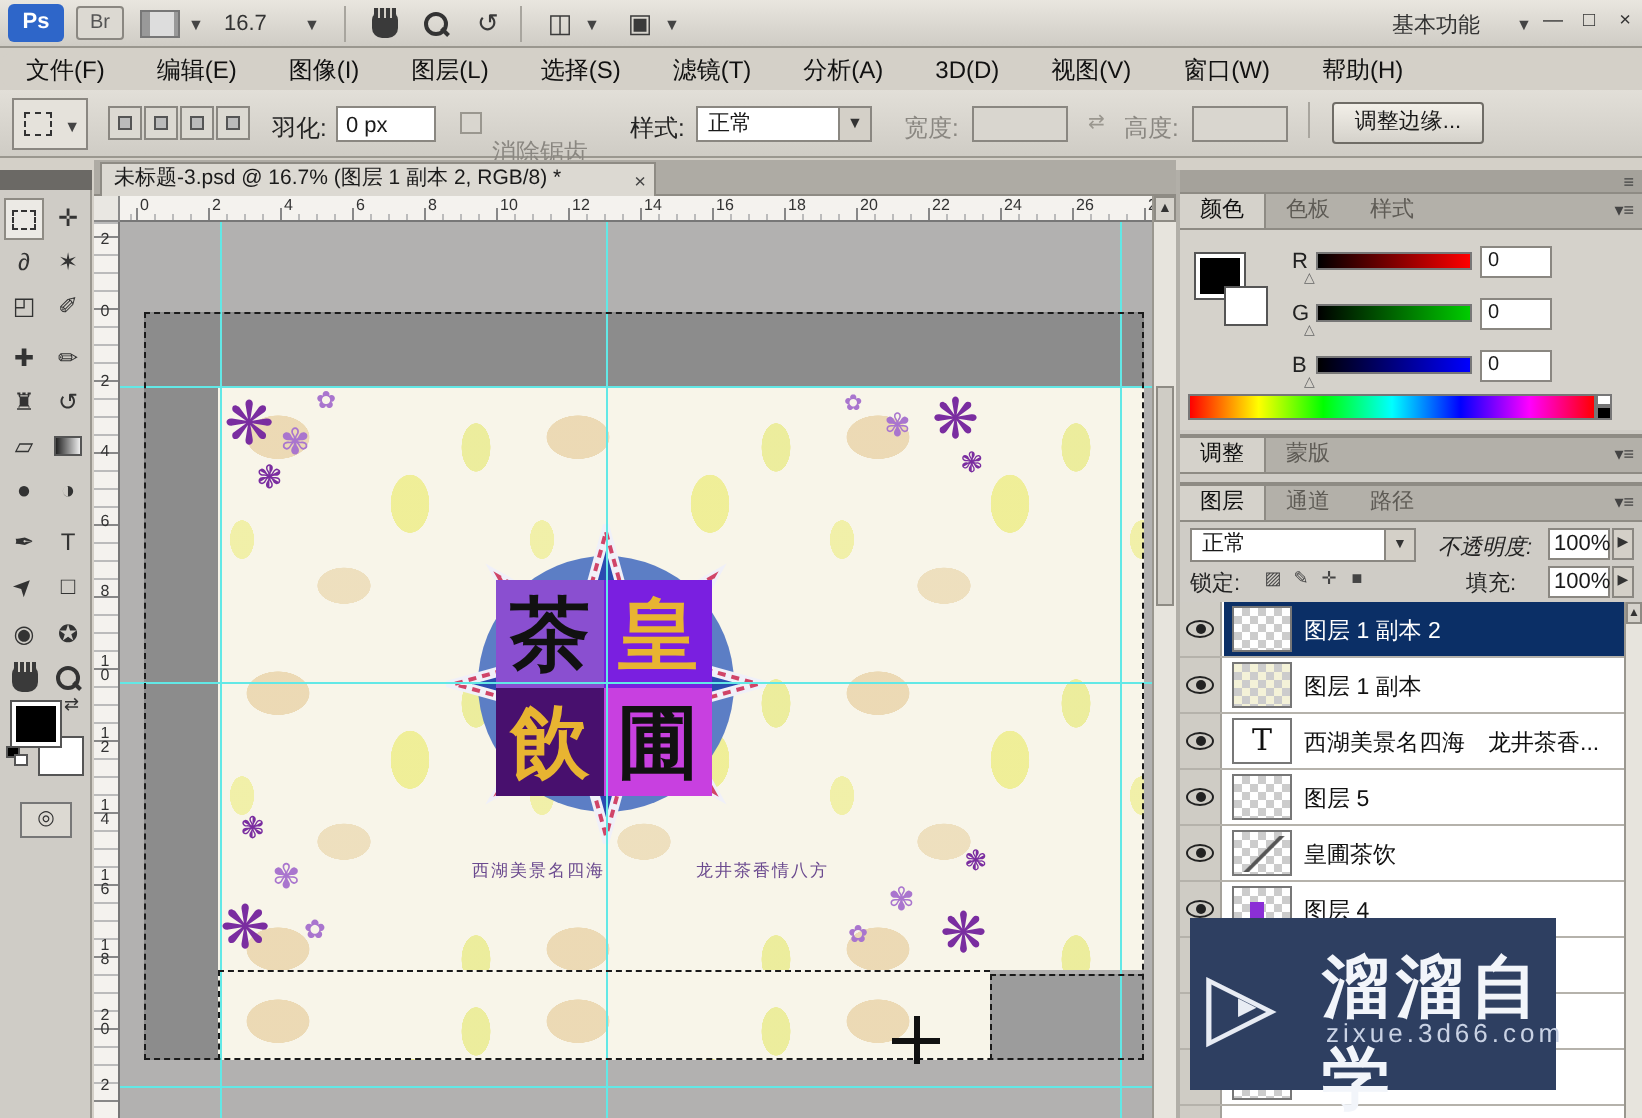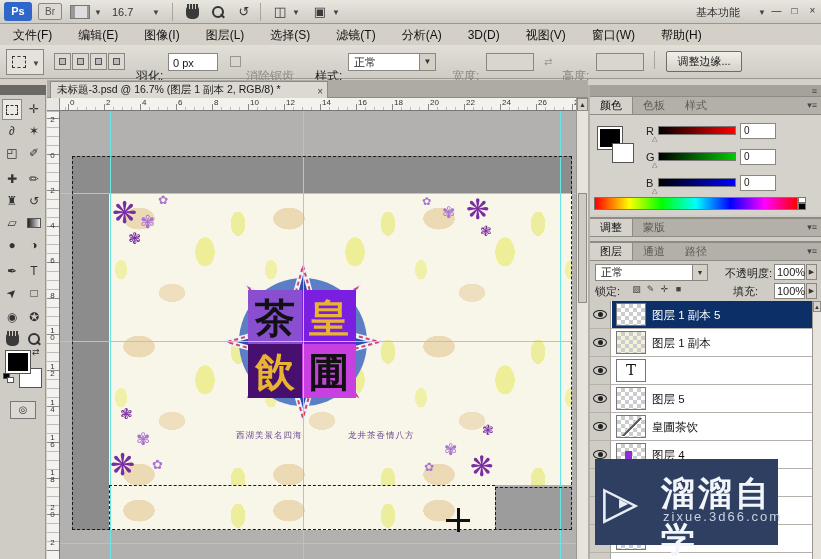--- a/index.html
+++ b/index.html
@@ -41,7 +41,7 @@
   .toolpreset .ar{position:absolute;right:3px;top:9px;font-size:8px;color:#444;}
   .modebtn{top:8px;width:17px;height:17px;border:1px solid #8A8781;background:#DCD9D2;}
   .modebtn span{position:absolute;left:4px;top:4px;width:7px;height:7px;border:1px solid #555;background:#bbb;}
-  .opt-label{top:23px;font-size:12px;color:#222;}
+  .opt-label{top:11px;font-size:12px;color:#222;}
   .opt-label.dis,.opt-check-label{color:#8A8781;}
   .opt-input{top:8px;height:18px;border:1px solid #8A8781;background:#fff;font-size:11px;padding:1px 4px;line-height:16px;}
   .opt-input.dis{background:#D9D6CF;}

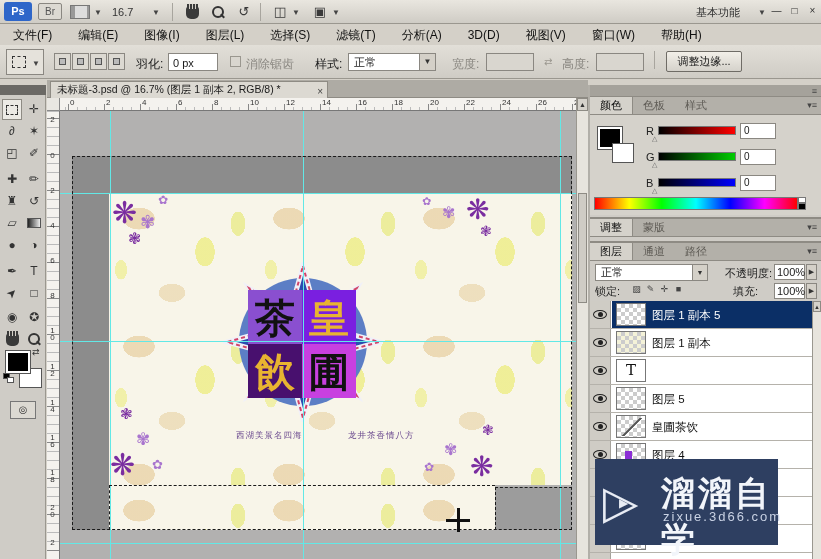--- a/index.html
+++ b/index.html
@@ -235,7 +235,7 @@
     <span class="abs opt-label" style="left:136px;">羽化:</span>
     <div class="abs opt-input" style="left:168px;width:50px;">0 px</div>
     <div class="abs checkbox" style="left:230px;"></div>
-    <span class="abs opt-label dis" style="left:246px;">消除锯齿</span>
+    <span class="abs opt-label dis" style="left:246px;margin-top:12px;">消除锯齿</span>
     <span class="abs opt-label" style="left:315px;">样式:</span>
     <div class="abs opt-select" style="left:348px;">
       <span>正常</span><span class="ar">▼</span>

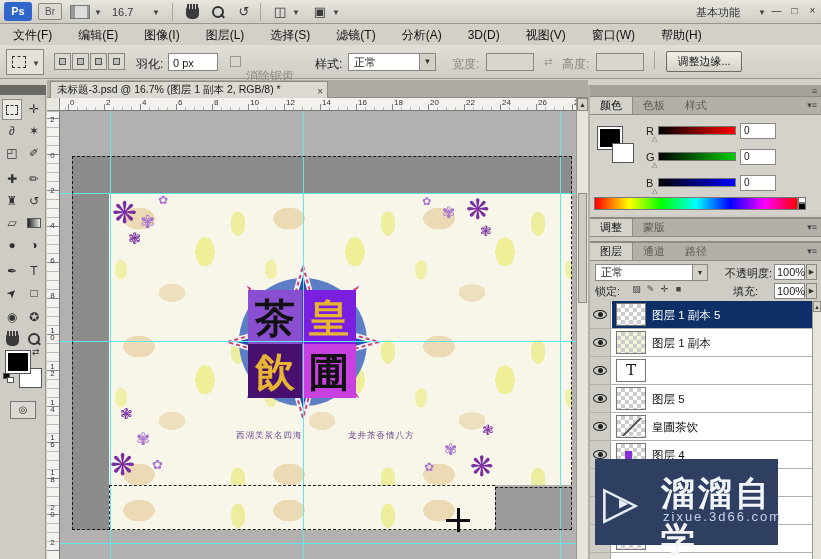--- a/index.html
+++ b/index.html
@@ -445,7 +445,7 @@
         <div class="selbox" style="left:5px;top:2px;width:113px;height:17px;">
           <span>正常</span><span class="ar">▼</span>
         </div>
-        <span class="abs sml" style="left:135px;top:4px;">不透明度:</span>
+        <span class="abs sml" style="left:129px;top:4px;font-style:italic;">不透明度:</span>
         <div class="selbox" style="left:184px;top:2px;width:31px;height:16px;padding-left:2px;">100%</div>
         <div class="spin" style="left:216px;top:2px;">▶</div>
       </div>

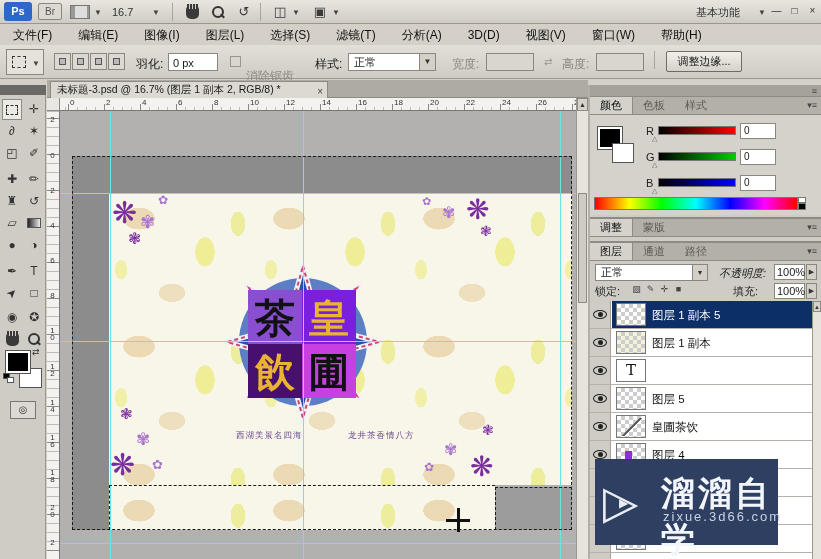--- a/index.html
+++ b/index.html
@@ -467,7 +467,7 @@
               <span class="i-eye"></span>
             </div>
           <div class="thumb"></div>
-          <span class="lname">图层 1 副本 5</span>
+          <span class="lname">图层 1 副本 2</span>
         </div>
         <div class="lrow" style="top:28px;">
           <div class="eyecell">

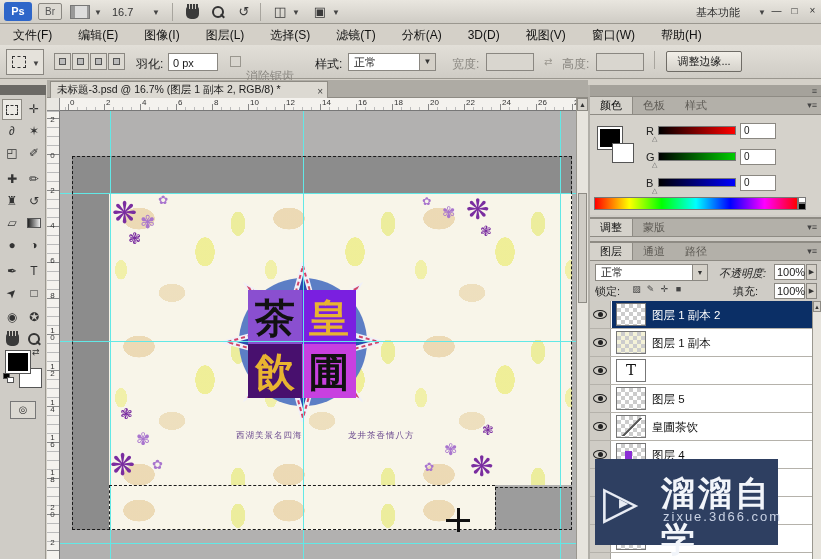--- a/index.html
+++ b/index.html
@@ -481,6 +481,7 @@
               <span class="i-eye"></span>
             </div>
           <div class="thumb text">T</div>
+          <span class="lname">西湖美景名四海　龙井茶香...</span>
         </div>
         <div class="lrow" style="top:84px;">
           <div class="eyecell">

